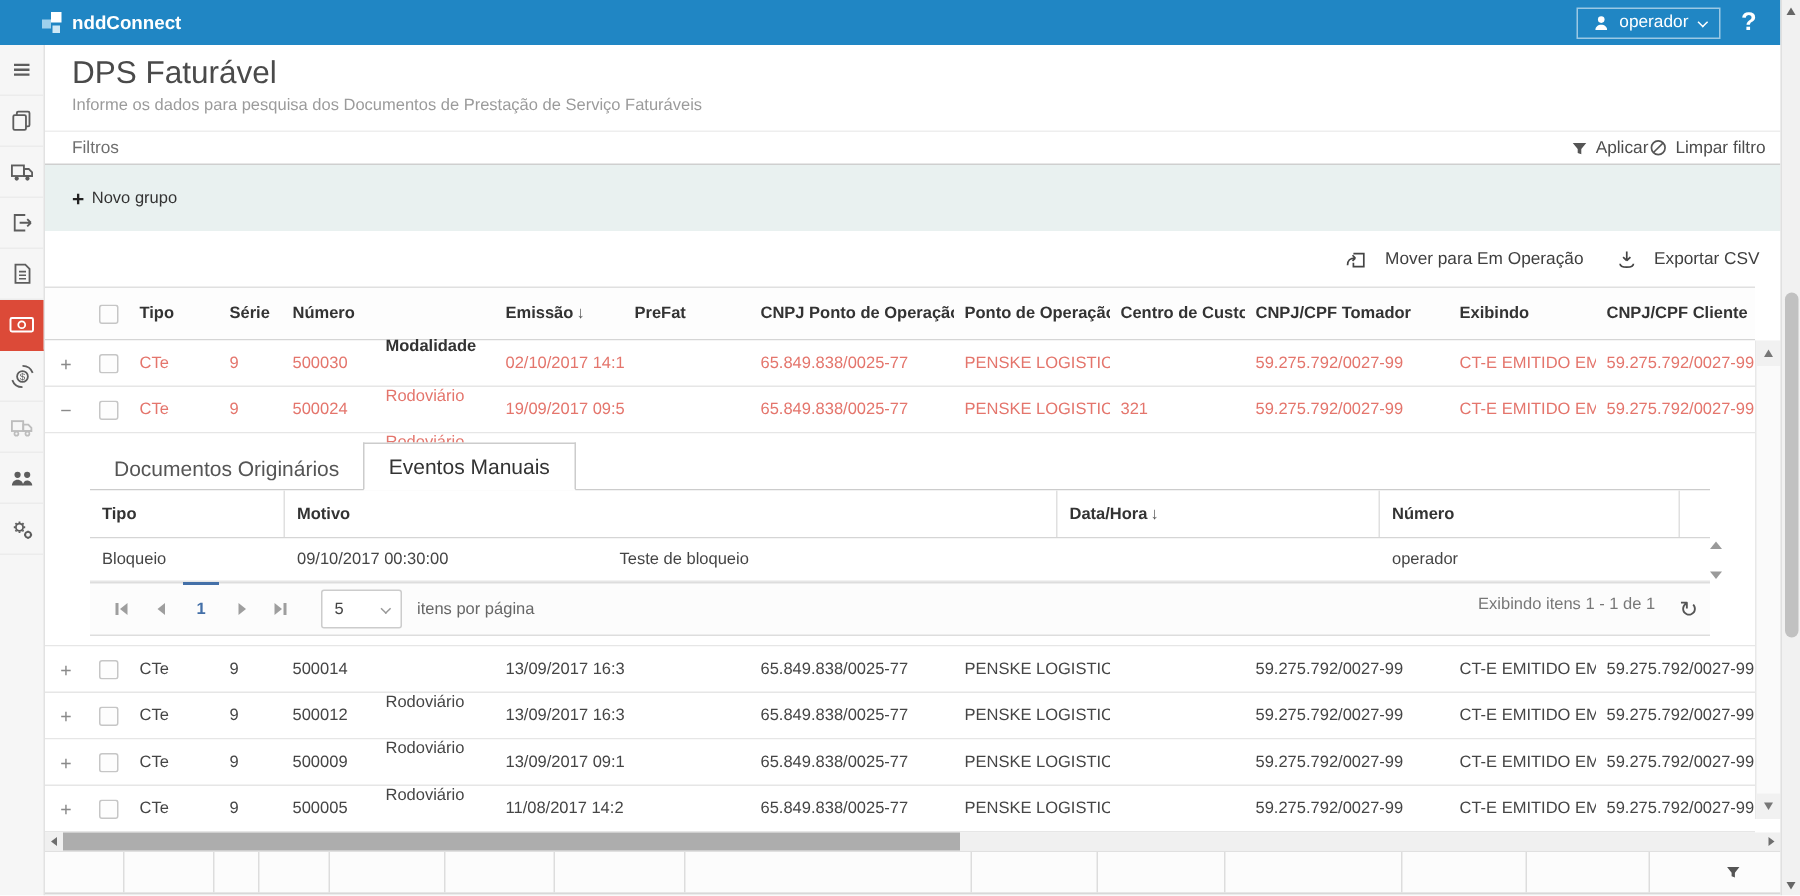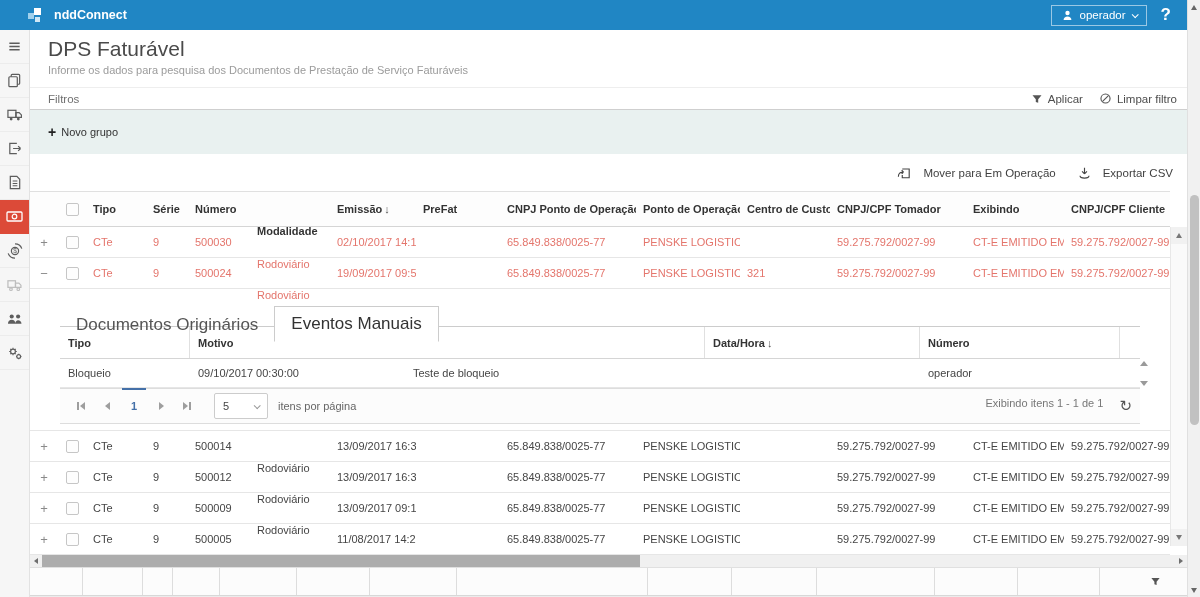--- a/index.html
+++ b/index.html
@@ -10,7 +10,7 @@
 
   
   .topbar { height:30px; background:#2086c4; display:flex; align-items:center; padding:0 6px 0 28px; flex:none; }
-  .brand { display:flex; align-items:center; gap:10px; color:#fff; font-weight:bold; font-size:12.5px; }
+  .brand { display:flex; align-items:center; gap:4px; color:#fff; font-weight:bold; font-size:12.5px; }
   .logo { width:16px; height:16px; position:relative; flex:none; }
   .logo i { position:absolute; display:block; }
   .logo .sq1 { width:7px; height:7px; background:#ffffff; left:6px; top:1px; }

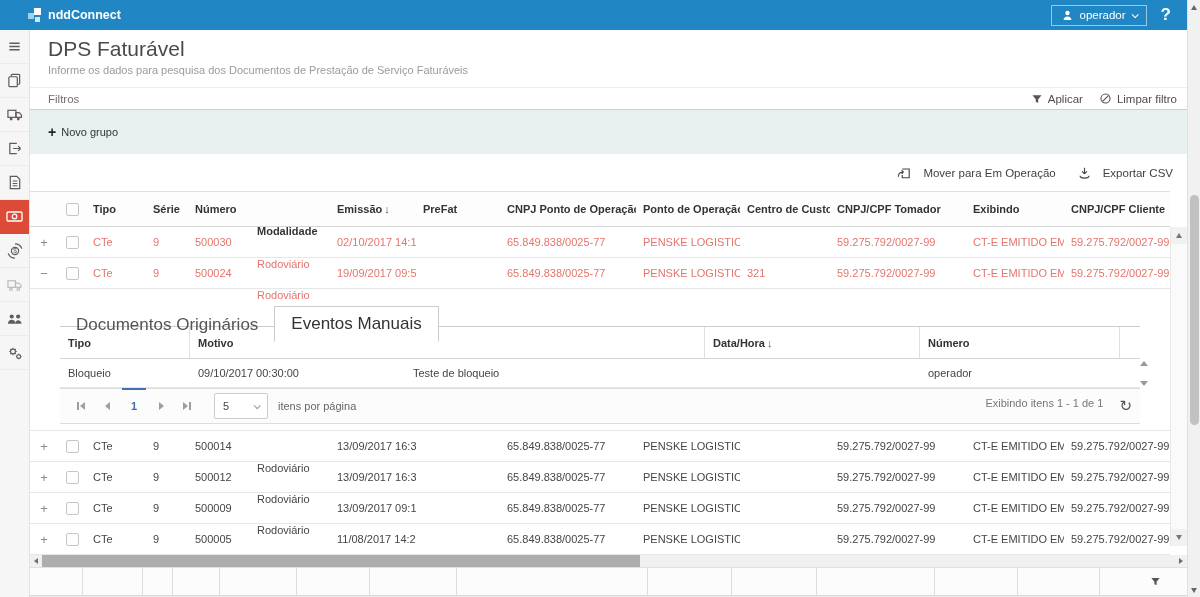--- a/index.html
+++ b/index.html
@@ -39,7 +39,7 @@
   
   .filters-bar { height:23px; display:flex; align-items:center; padding:0 10px 0 18px; border-bottom:1px solid #cfcfcf; border-top:1px solid #eee; flex:none; }
   .filters-title { font-size:11.5px; color:#6f6f6f; }
-  .filters-actions { margin-left:auto; display:flex; gap:16px; }
+  .filters-actions { margin-left:auto; display:flex; }
   .flt-btn { display:flex; align-items:center; gap:5px; font-size:11.5px; color:#4d4d4d; background:none; border:none; cursor:pointer; font-family:inherit; }
   .group-strip { height:44px; background:#e9f1f0; display:flex; align-items:center; padding-left:18px; flex:none; }
   .grp-btn { display:flex; align-items:center; gap:5px; font-size:11px; color:#333; background:none; border:none; cursor:pointer; font-family:inherit; }

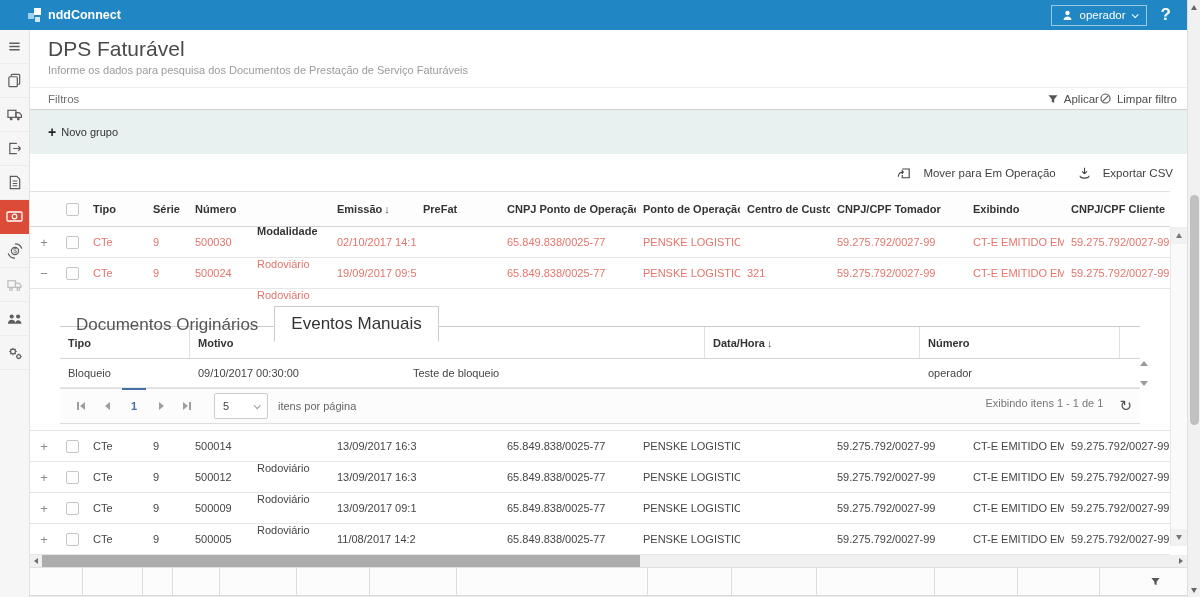--- a/index.html
+++ b/index.html
@@ -66,7 +66,7 @@
   
   .detail { width:1140px; background:#fff; padding:8px 0 6px 30px; border-bottom:1px solid #e6e6e6; }
   .tabs { display:flex; align-items:flex-end; height:30px; border-bottom:1px solid #ccc; width:1080px; }
-  .tab { font-size:17px; color:#555; padding:7px 16px; cursor:pointer; position:relative; top:16px; }
+  .tab { font-size:14px; color:#555; padding:7px 16px; cursor:pointer; position:relative; top:1px; }
   .tab.active { background:#fff; border:1px solid #ccc; border-bottom:1px solid #fff; color:#333; }
   .itable { width:1080px; }
   .irow { display:flex; height:29px; align-items:center; font-size:11px; color:#454545; border-bottom:1px solid #e6e6e6; background:#fff; }

